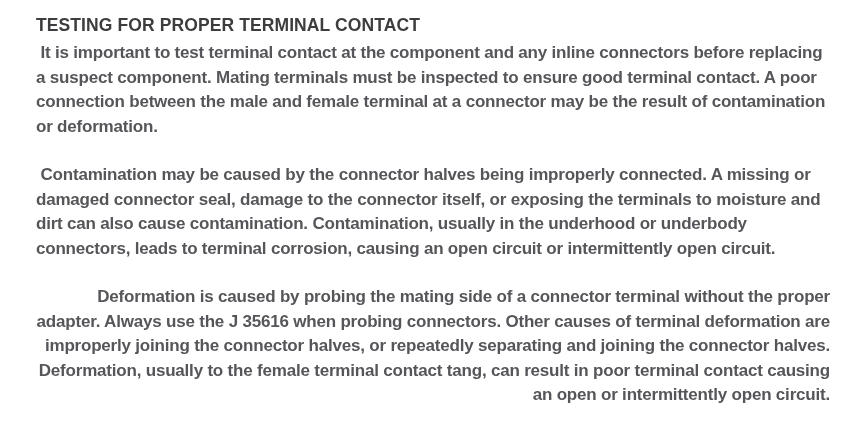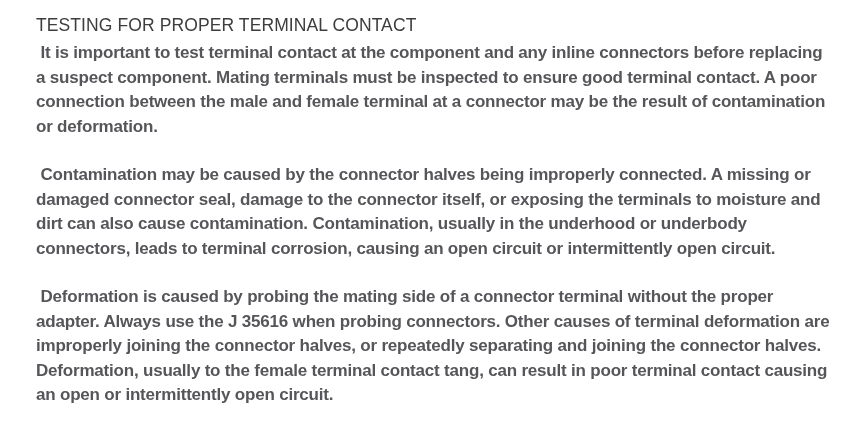--- a/index.html
+++ b/index.html
@@ -18,7 +18,7 @@
   }
   .heading {
     font-size: 17.5px;
-    font-weight: normal;
+    font-weight: bold;
     color: #3d3d3f;
     letter-spacing: 0.1px;
     line-height: 24px;

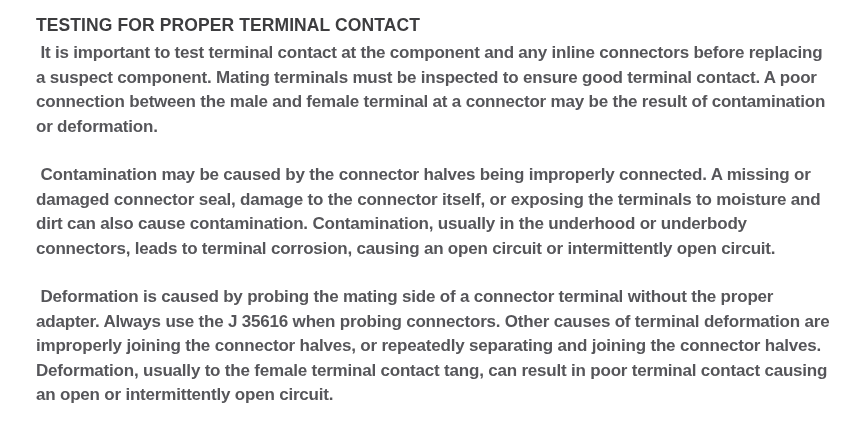--- a/index.html
+++ b/index.html
@@ -36,6 +36,7 @@
   }
   .para:last-child {
     margin-bottom: 0;
+    text-align: right;
   }
 </style>
 </head>

